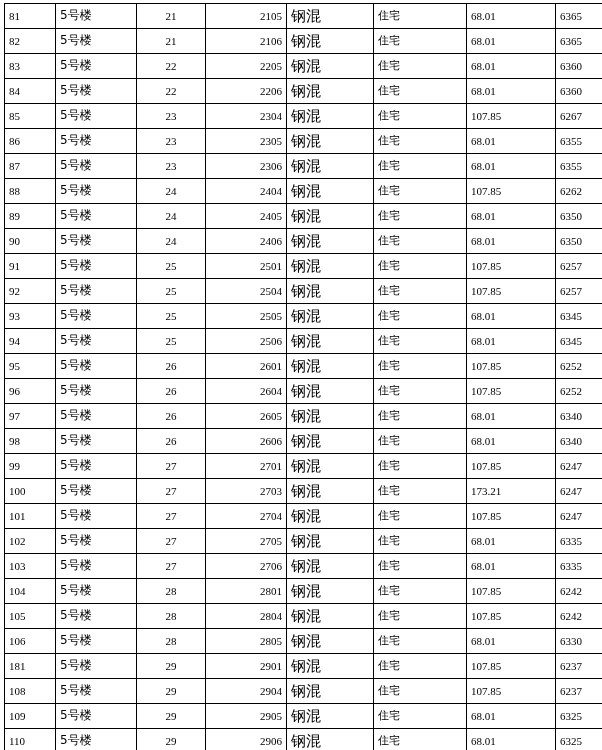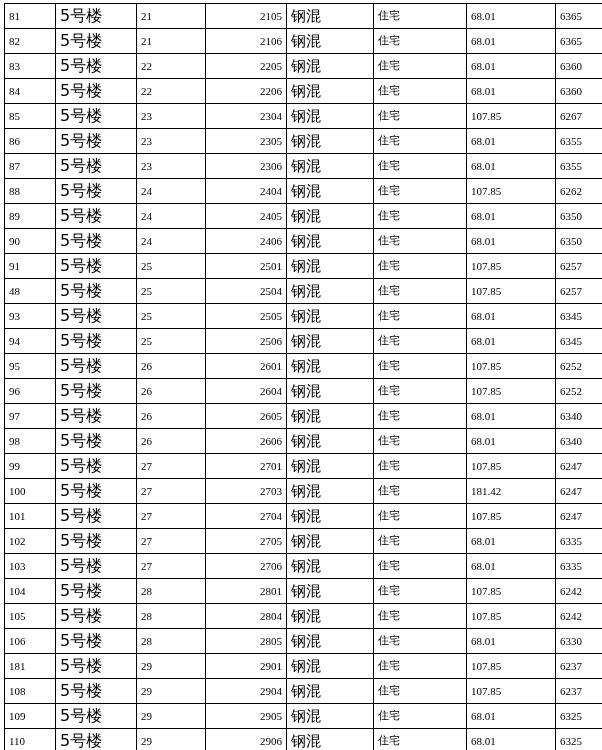--- a/index.html
+++ b/index.html
@@ -36,7 +36,7 @@
     overflow: hidden;
   }
   td.c-id      { width: 42px;  text-align: left; }
-  td.c-bldg    { width: 72px;  text-align: left; font-family: "DejaVu Sans", "Liberation Sans", sans-serif; font-size: 16px; }
+  td.c-bldg    { width: 72px;  text-align: left; font-family: "DejaVu Sans", "Liberation Sans", sans-serif; font-size: 12px; }
   td.c-floor   { width: 60px;  text-align: left; }
   td.c-room    { width: 72px;  text-align: right; }
   td.c-struct  { width: 78px;  text-align: left; font-family: "DejaVu Sans", "Liberation Sans", sans-serif; font-size: 15px; }

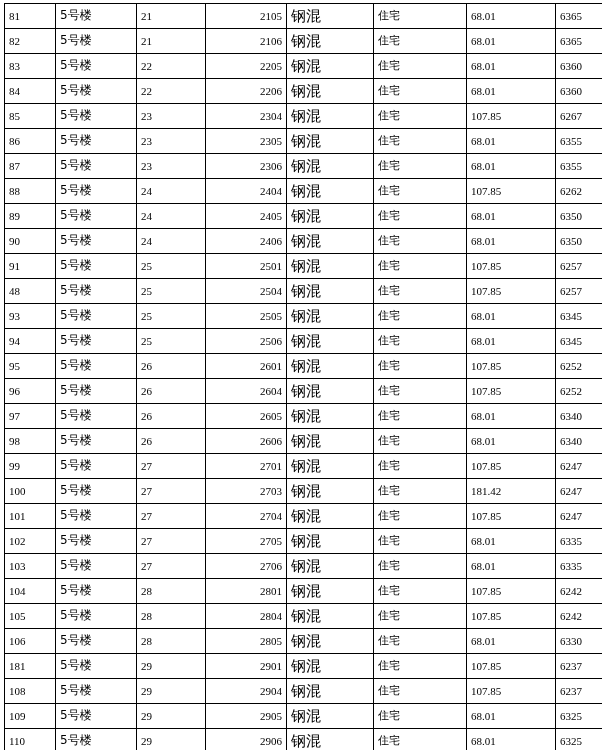--- a/index.html
+++ b/index.html
@@ -37,7 +37,7 @@
   }
   td.c-id      { width: 42px;  text-align: left; }
   td.c-bldg    { width: 72px;  text-align: left; font-family: "DejaVu Sans", "Liberation Sans", sans-serif; font-size: 12px; }
-  td.c-floor   { width: 60px;  text-align: left; }
+  td.c-floor   { width: 60px;  text-align: center; }
   td.c-room    { width: 72px;  text-align: right; }
   td.c-struct  { width: 78px;  text-align: left; font-family: "DejaVu Sans", "Liberation Sans", sans-serif; font-size: 15px; }
   td.c-use     { width: 84px;  text-align: left; font-family: Liberation Mono, monospace; font-size: 11px; }

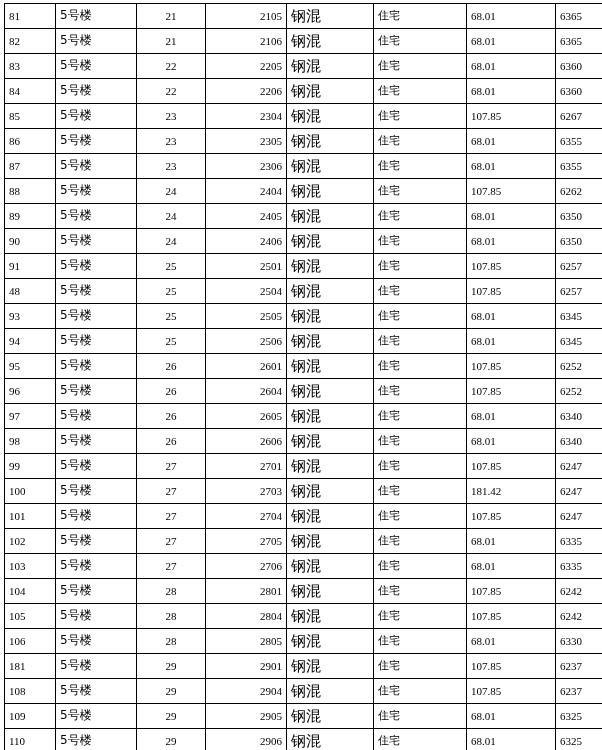--- a/index.html
+++ b/index.html
@@ -161,7 +161,7 @@
           <td class="c-code">6257</td>
         </tr>
         <tr>
-          <td class="c-id">48</td>
+          <td class="c-id">92</td>
           <td class="c-bldg">5号楼</td>
           <td class="c-floor">25</td>
           <td class="c-room">2504</td>

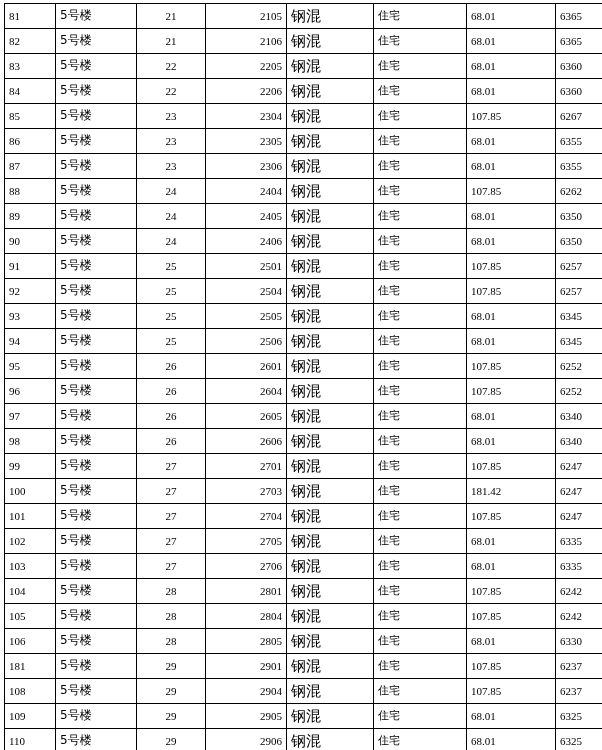--- a/index.html
+++ b/index.html
@@ -247,7 +247,7 @@
           <td class="c-room">2703</td>
           <td class="c-struct">钢混</td>
           <td class="c-use">住宅</td>
-          <td class="c-area">181.42</td>
+          <td class="c-area">173.21</td>
           <td class="c-code">6247</td>
         </tr>
         <tr>

